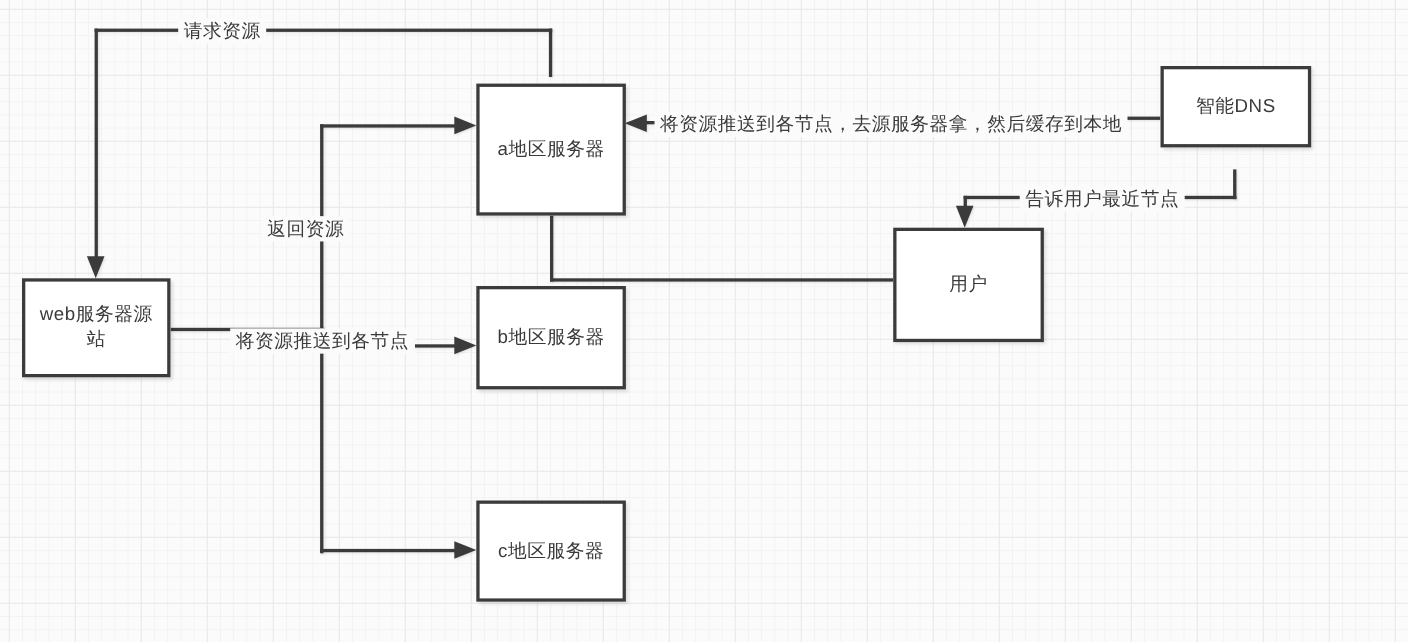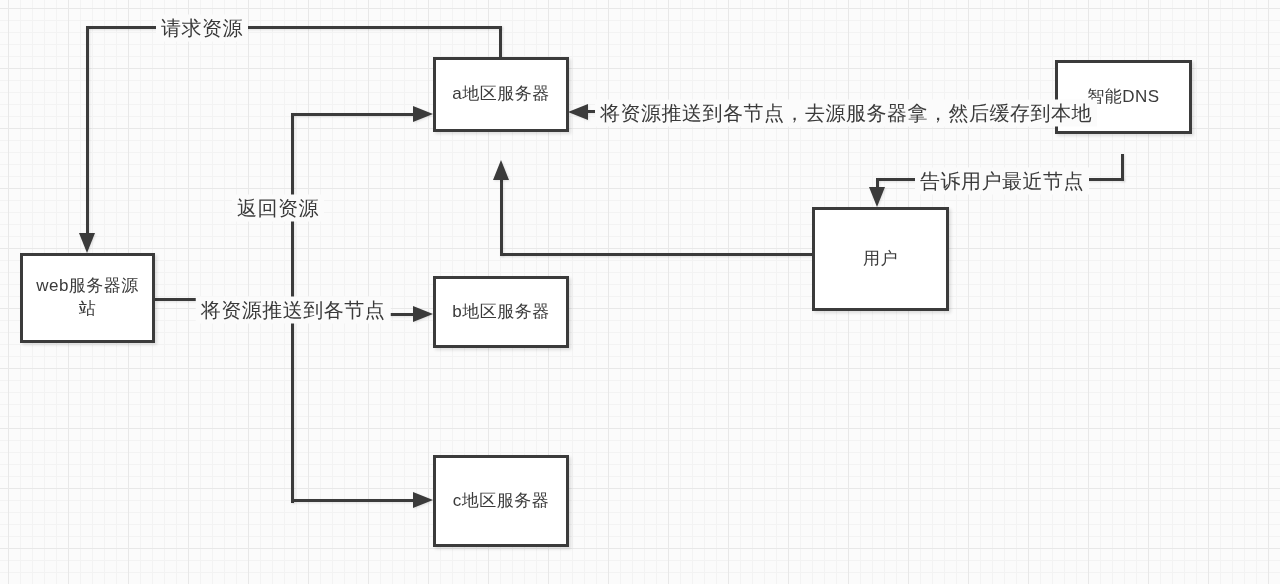--- a/index.html
+++ b/index.html
@@ -54,7 +54,7 @@
     position:absolute;
     transform:translate(-50%,-50%);
     white-space:nowrap;
-    font-size:20px;
+    font-size:17px;
     color:#3a3a3a;
     letter-spacing:0.5px;
     background:#fbfbfb;

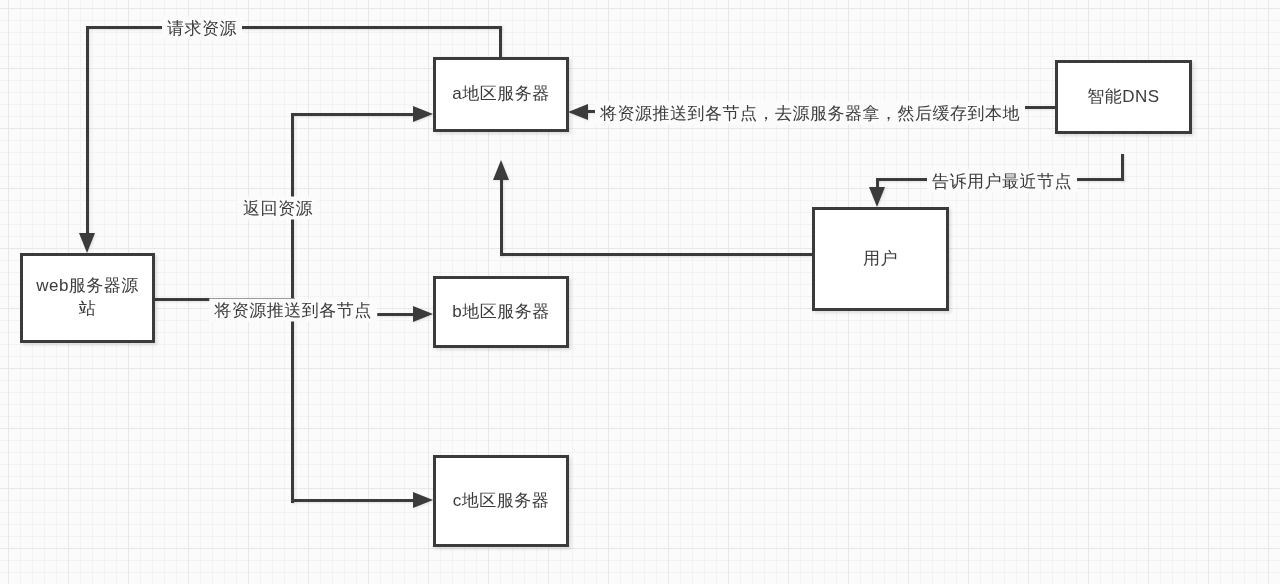--- a/index.html
+++ b/index.html
@@ -106,7 +106,7 @@
     <span class="lbl">web服务器源
 站</span>
   </div>
-  <div class="node" style="left:433px;top:57px;width:136px;height:75px">
+  <div class="node" style="left:433px;top:76px;width:136px;height:120px">
     <span class="lbl">a地区服务器</span>
   </div>
   <div class="node" style="left:433px;top:276px;width:136px;height:72px">

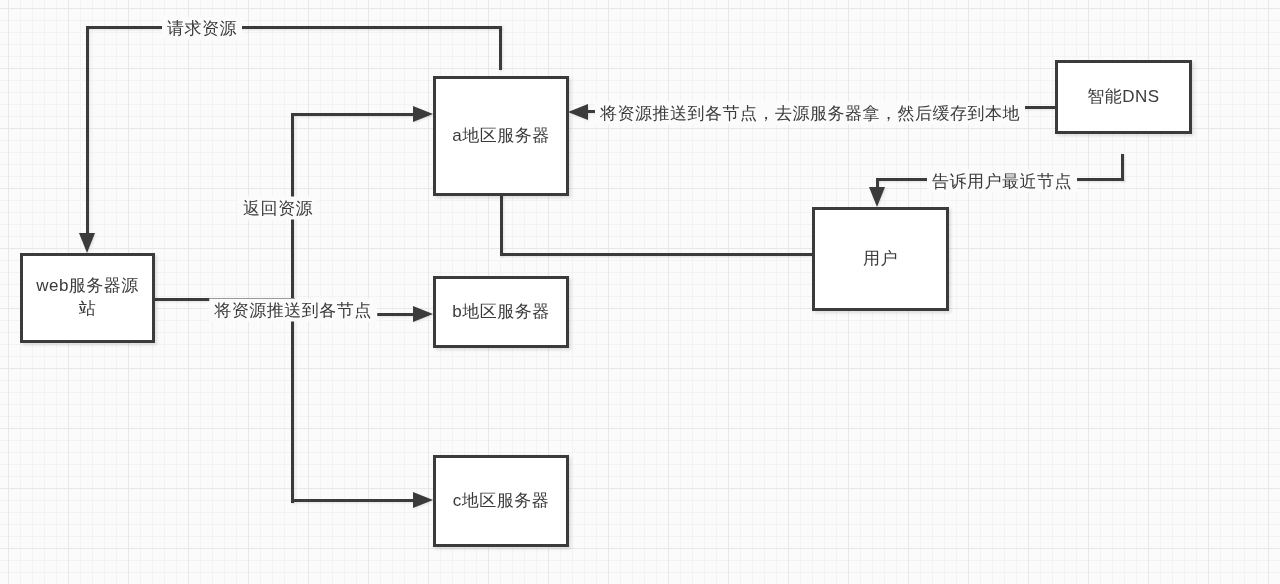--- a/index.html
+++ b/index.html
@@ -109,7 +109,7 @@
   <div class="node" style="left:433px;top:76px;width:136px;height:120px">
     <span class="lbl">a地区服务器</span>
   </div>
-  <div class="node" style="left:433px;top:276px;width:136px;height:72px">
+  <div class="node" style="left:433px;top:260px;width:136px;height:94px">
     <span class="lbl">b地区服务器</span>
   </div>
   <div class="node" style="left:433px;top:455px;width:136px;height:92px">

